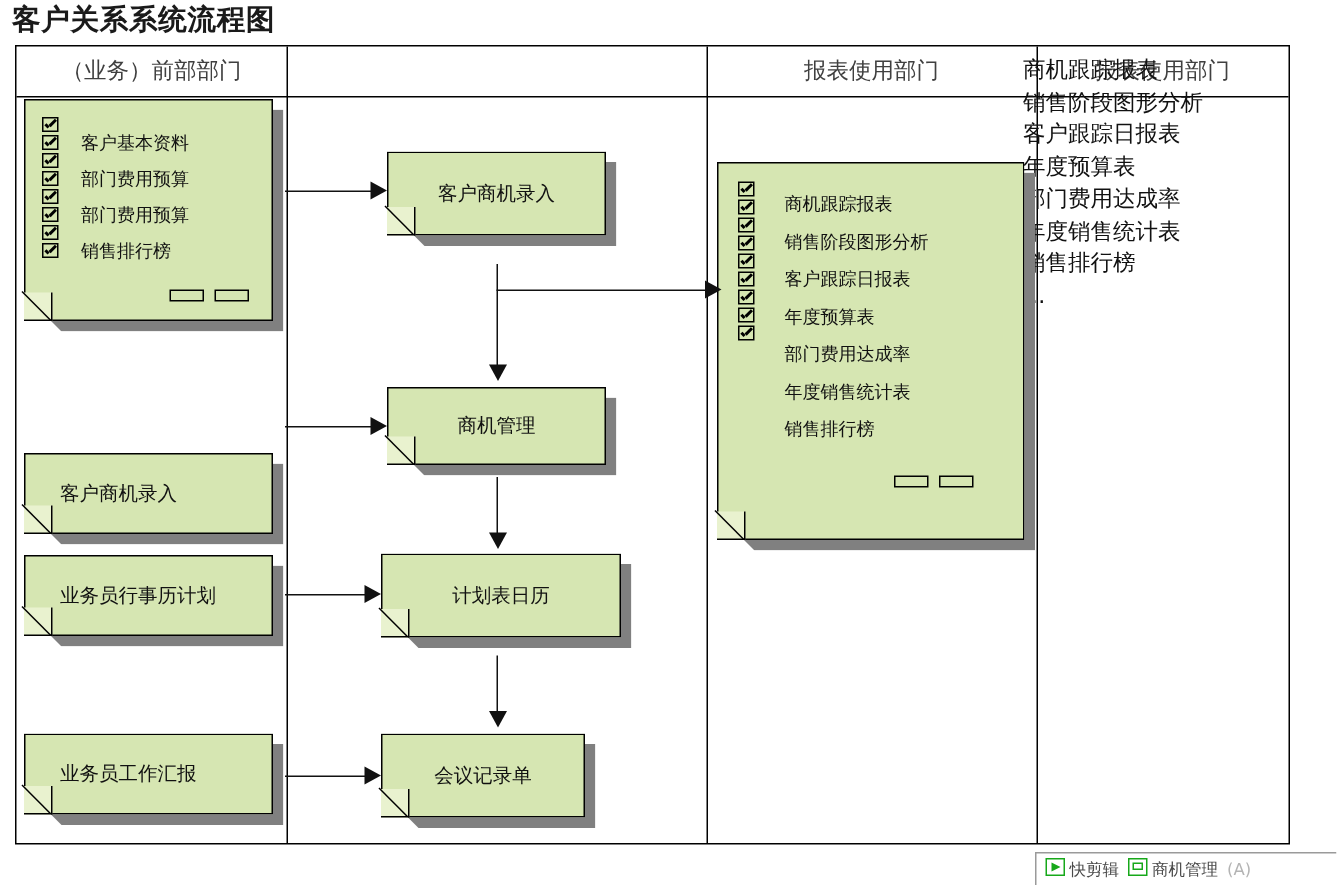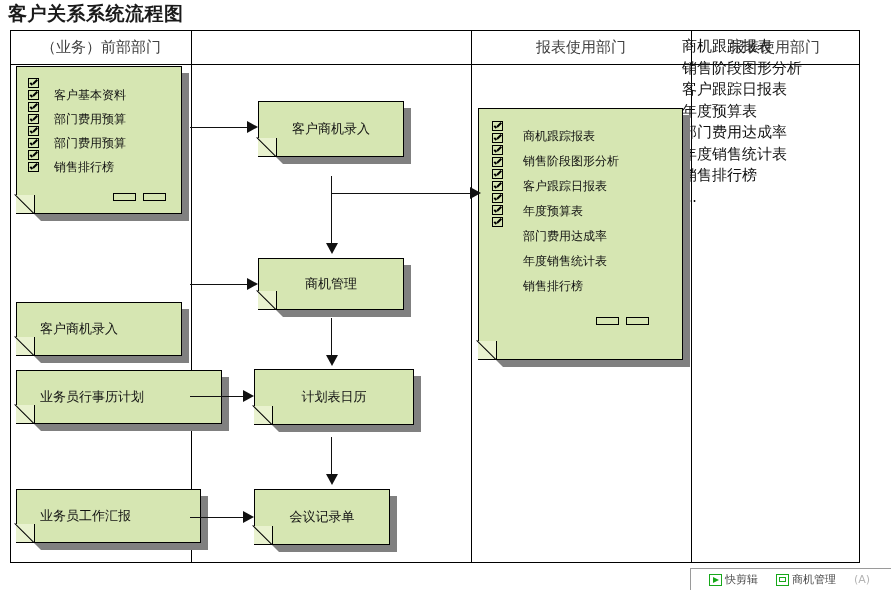--- a/index.html
+++ b/index.html
@@ -343,7 +343,7 @@
   <div class="doc-label left-pad">客户商机录入</div>
 </div>
 
-<div class="doc" style="left:16px; top:370px; width:166px; height:54px;padding-left:40px;">
+<div class="doc" style="left:16px; top:370px; width:166px; height:54px;">
   <div class="shadow"></div>
   <div class="body"></div>
   <div class="fold"></div>

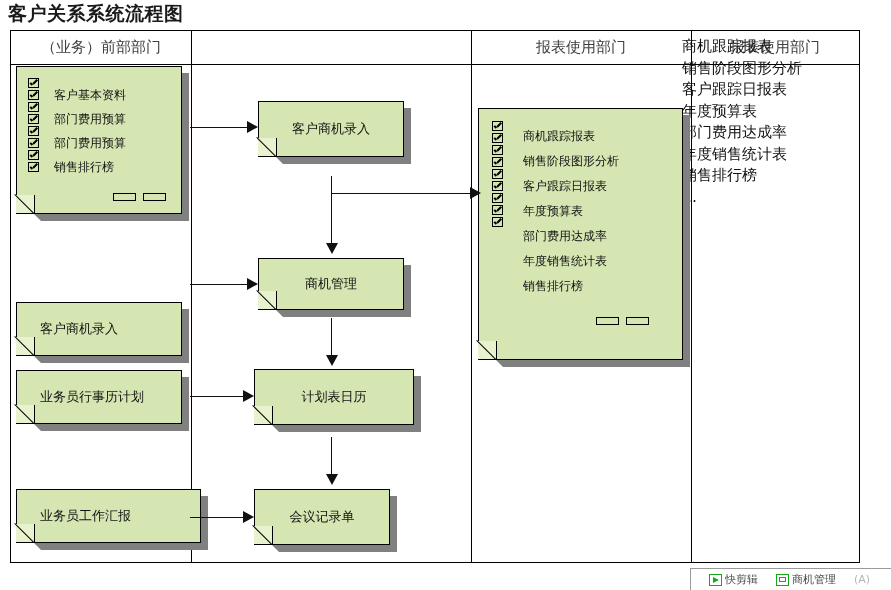--- a/index.html
+++ b/index.html
@@ -350,7 +350,7 @@
   <div class="doc-label left-pad">业务员行事历计划</div>
 </div>
 
-<div class="doc" style="left:16px; top:489px; width:166px; height:54px;padding-left:19px;">
+<div class="doc" style="left:16px; top:489px; width:166px; height:54px;">
   <div class="shadow"></div>
   <div class="body"></div>
   <div class="fold"></div>

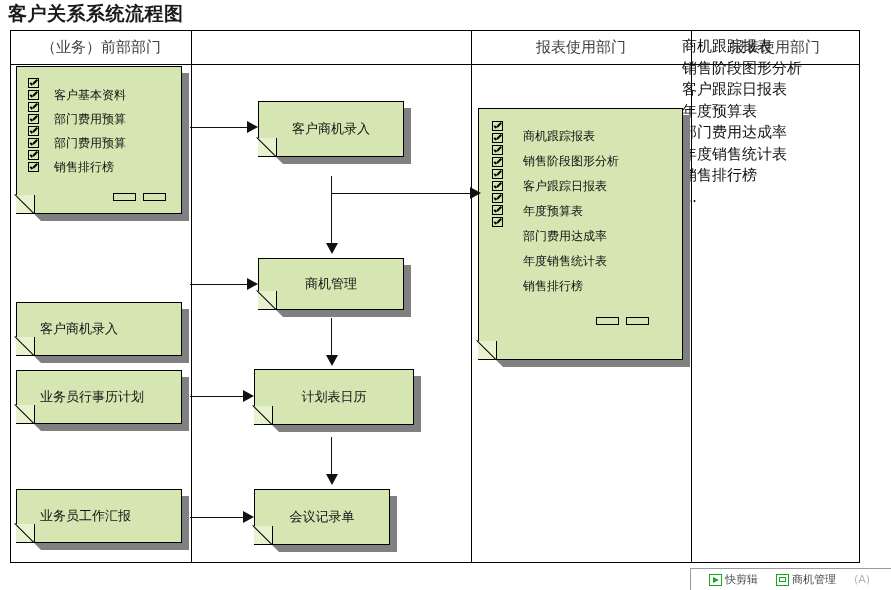--- a/index.html
+++ b/index.html
@@ -237,12 +237,11 @@
   }
   .tool-item {
     display: flex;
-    align-items: center;
+    align-items: flex-start;
     gap: 3px;
     font-size: 11px;
     color: #4a4a4a;
     white-space: nowrap;
-    margin-left: 12px;
   }
   .tool-ico {
     width: 13px;

